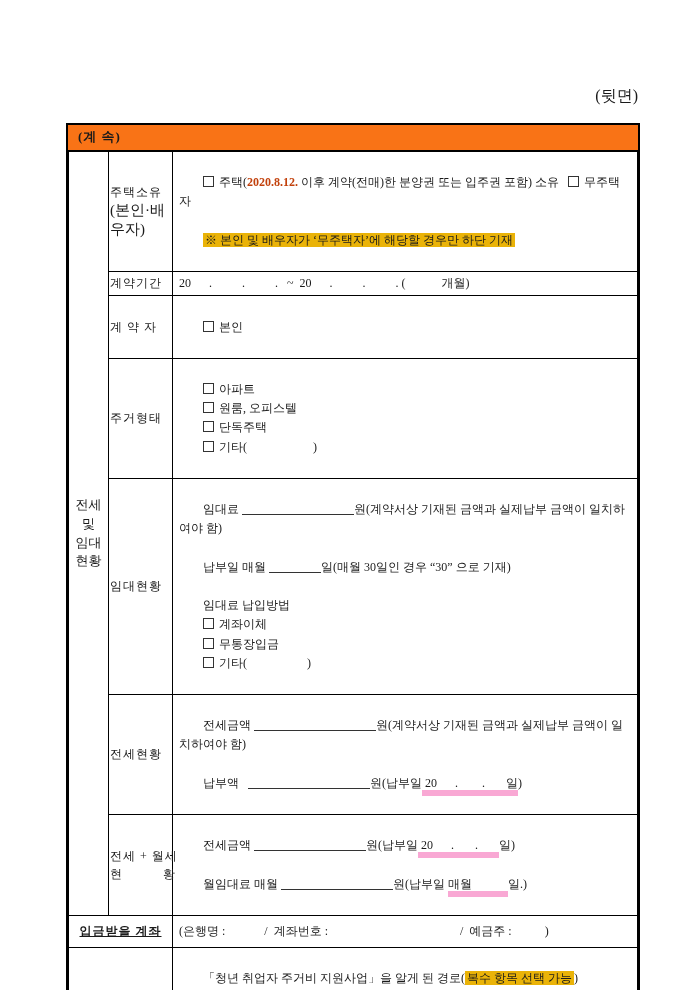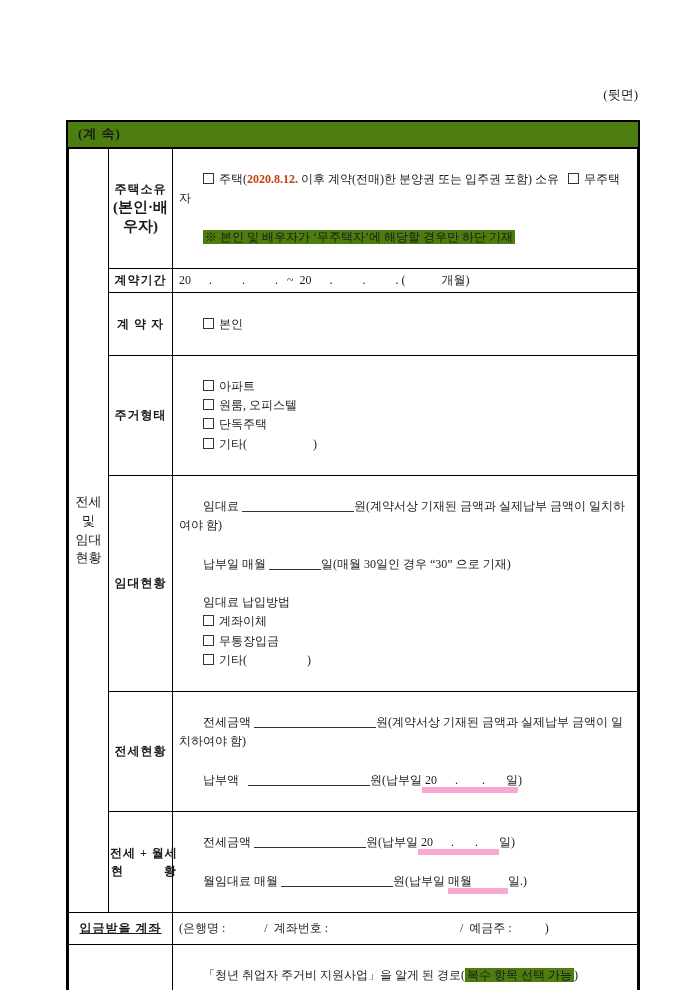--- a/index.html
+++ b/index.html
@@ -7,7 +7,7 @@
     font-family:"Liberation Serif", serif; font-size:12px; }
   body { padding:86px 60px 0 66px; position:relative; }
 
-  .back-label { text-align:right; font-size:13px; margin-bottom:16px; padding-right:2px; }
+  .back-label { text-align:right; font-size:16px; margin-bottom:16px; padding-right:2px; }
 
   .main-box { border:2px solid #000; width:574px; }
 

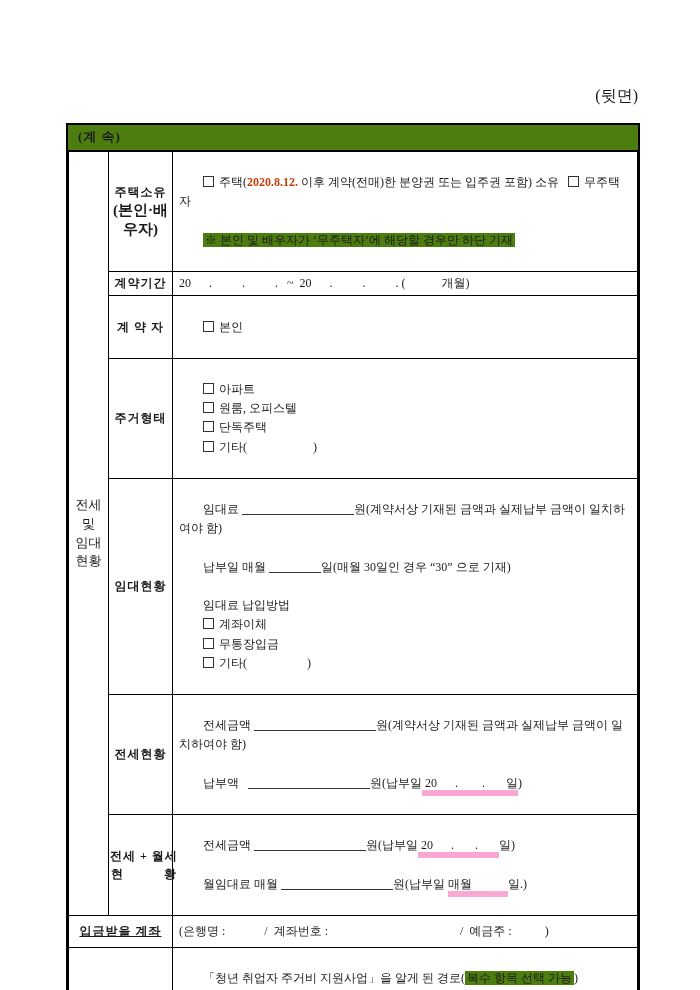--- a/index.html
+++ b/index.html
@@ -11,7 +11,7 @@
 
   .main-box { border:2px solid #000; width:574px; }
 
-  .cont-header { background:#4d7c0f; border-bottom:1px solid #000; font-weight:bold;
+  .cont-header { background:#f97316; border-bottom:1px solid #000; font-weight:bold;
     font-size:13px; padding:3px 10px 4px; letter-spacing:1px; }
 
   table.form { width:100%; border-collapse:collapse; table-layout:fixed; }

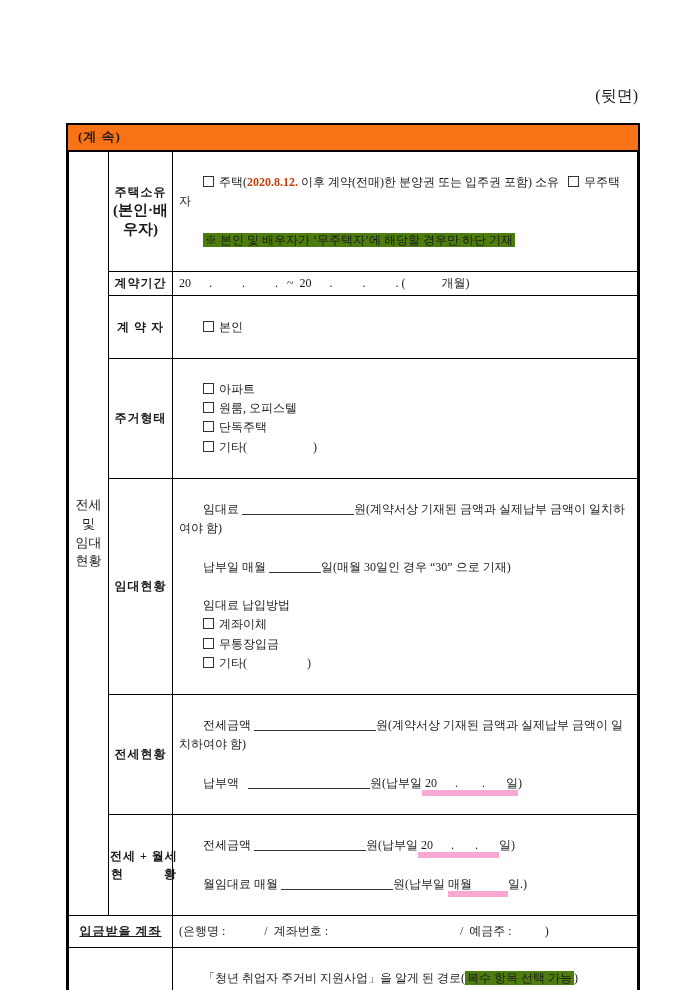--- a/index.html
+++ b/index.html
@@ -18,7 +18,7 @@
   table.form td { border:1px solid #000; vertical-align:middle; font-size:12px; }
   table.form td.group { width:40px; text-align:center; font-weight:normal;
     white-space:pre-line; line-height:1.45; font-size:13px; }
-  table.form td.lbl { width:64px; text-align:center; padding:2px 1px; letter-spacing:1px;font-weight:bold; }
+  table.form td.lbl { width:64px; text-align:left; padding:2px 1px; letter-spacing:1px; }
   table.form td.lbl .sub { display:block; font-size:15px; letter-spacing:0; }
   table.form td.content { padding:2px 6px; white-space:pre-wrap; line-height:1.6; }
   table.form td.lbl2 { text-align:center; font-weight:bold; letter-spacing:1px;text-decoration:underline; }

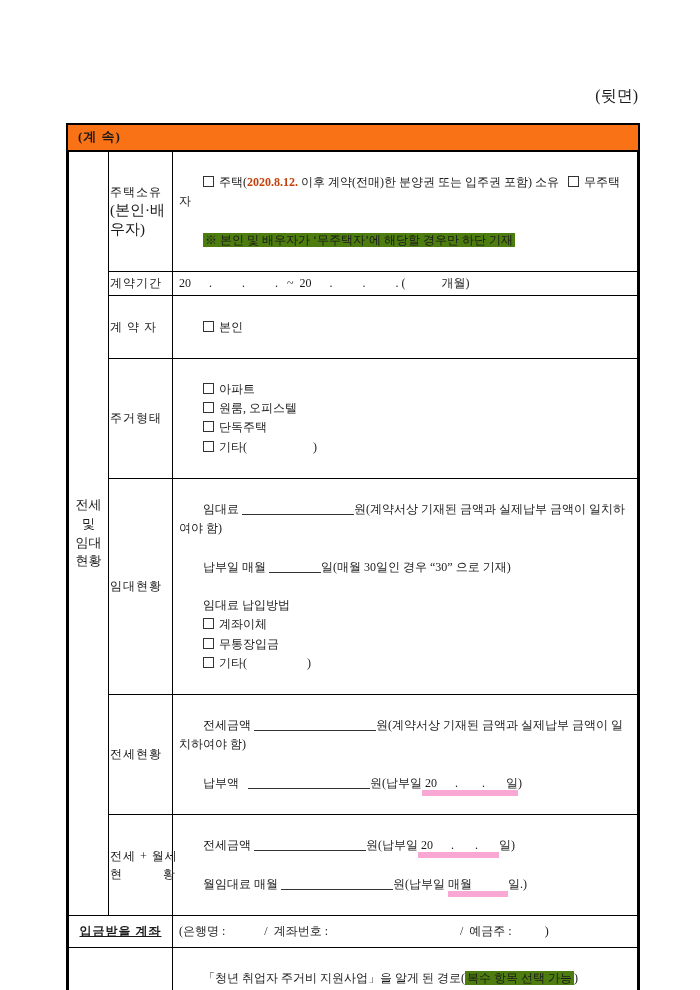--- a/index.html
+++ b/index.html
@@ -29,7 +29,7 @@
   .blank { display:inline-block; border-bottom:1px solid #333; height:13px; vertical-align:-2px; } .w50{width:52px}
   .w110{width:112px} .w120{width:122px}
   .underlined { border-bottom:6px solid #f9a8d4; white-space:pre; }
-  .hl { background:#4d7c0f; padding:0 2px; }
+  .hl { background:#eab308; padding:0 2px; }
   .b { font-weight:normal; }
   .blue { color:#c2410c; font-weight:bold; }
   .opt { margin-right:26px; }

